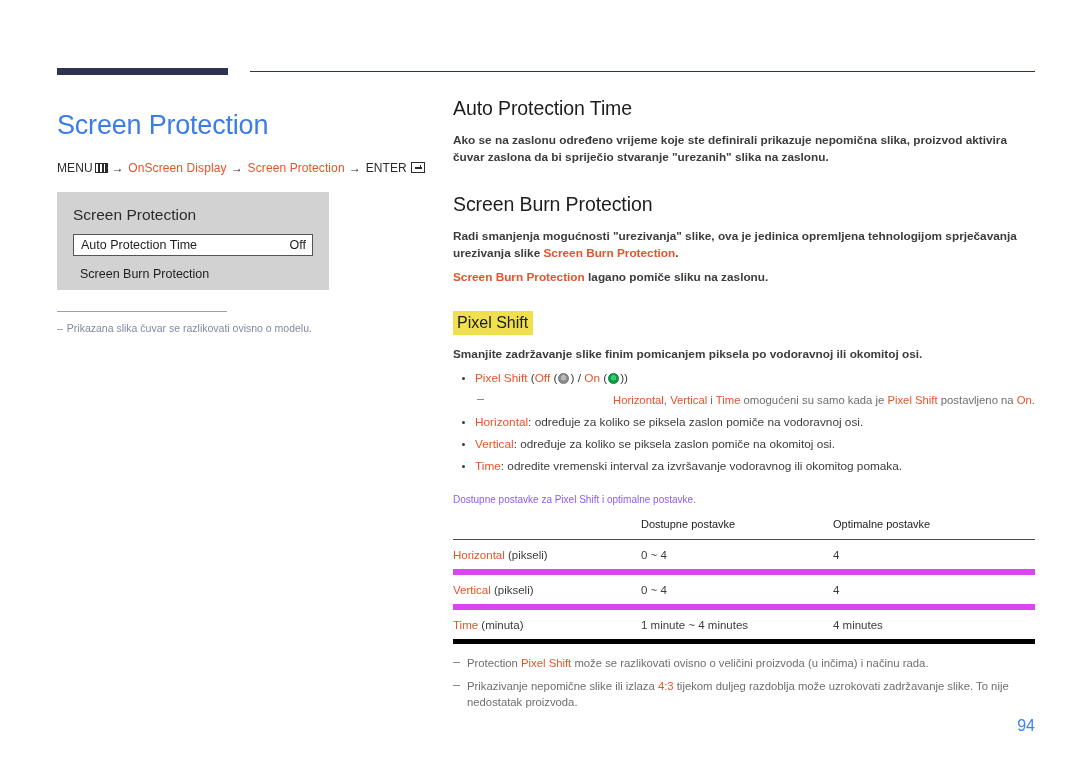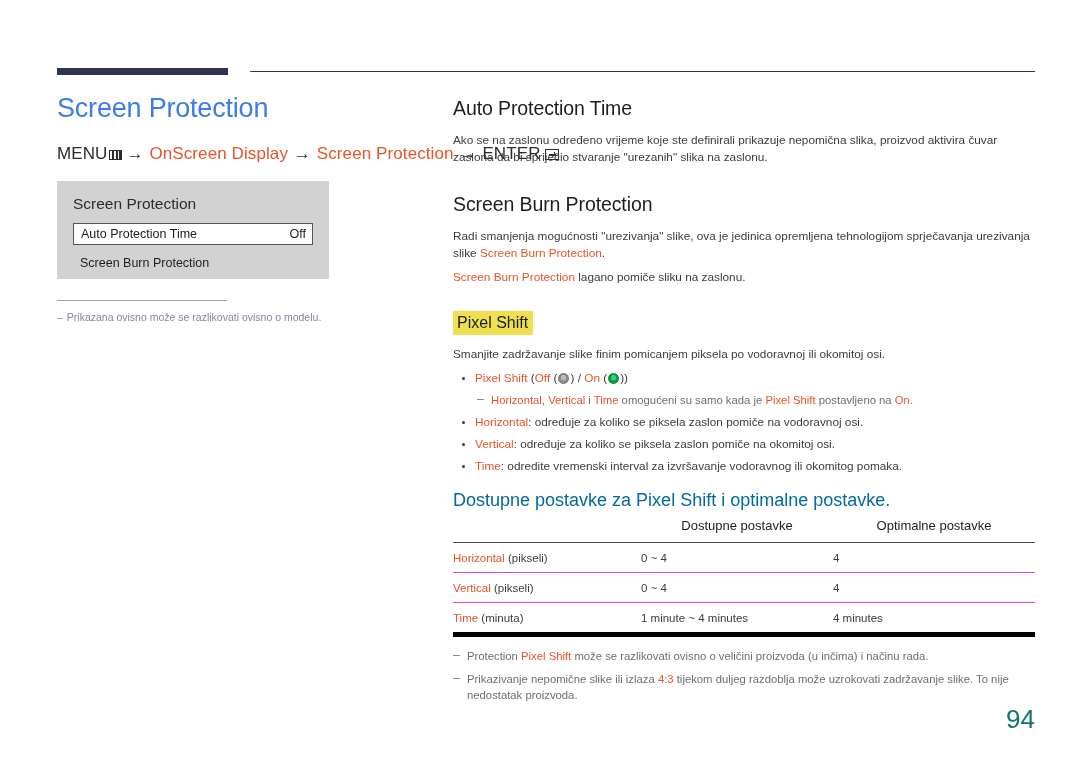--- a/index.html
+++ b/index.html
@@ -36,7 +36,7 @@
   .left-col {
     position: absolute;
     left: 57px;
-    top: 91px;
+    top: 108px;
     width: 360px;
   }
   .page-title {

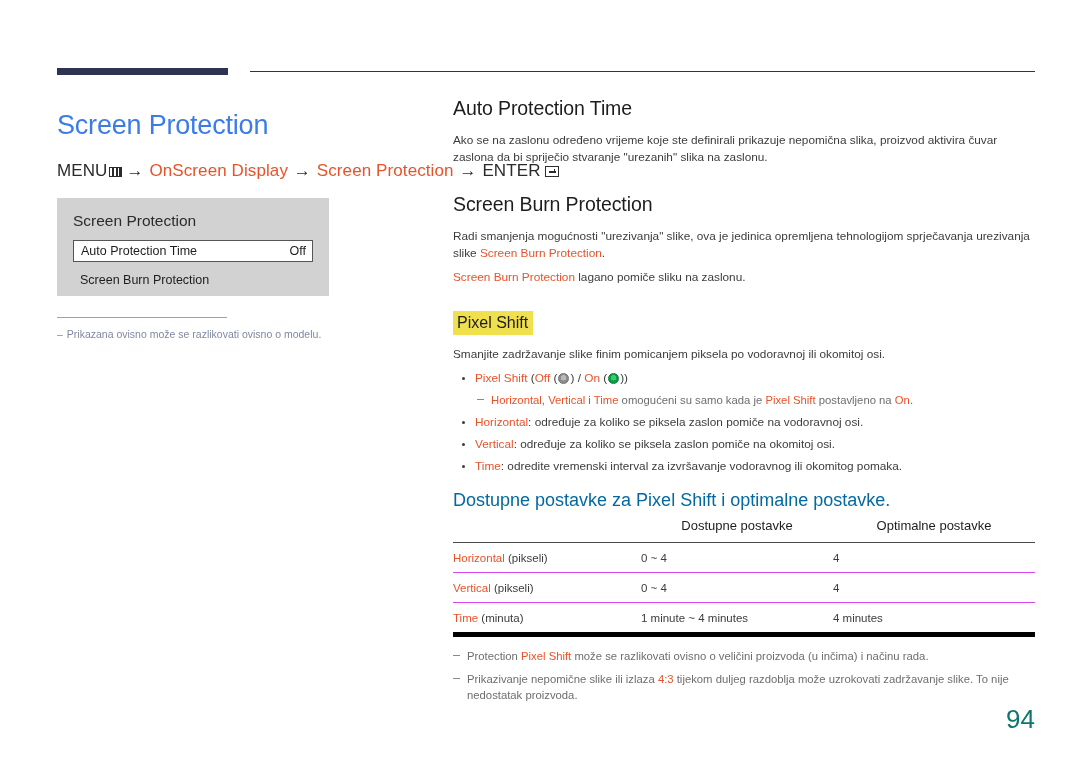--- a/index.html
+++ b/index.html
@@ -170,6 +170,7 @@
     line-height: 17px;
     color: #3c3c3c;
     margin: 0 0 7px 0;
+    font-weight: bold;
   }
   .accent { color: #e8532a; }
 

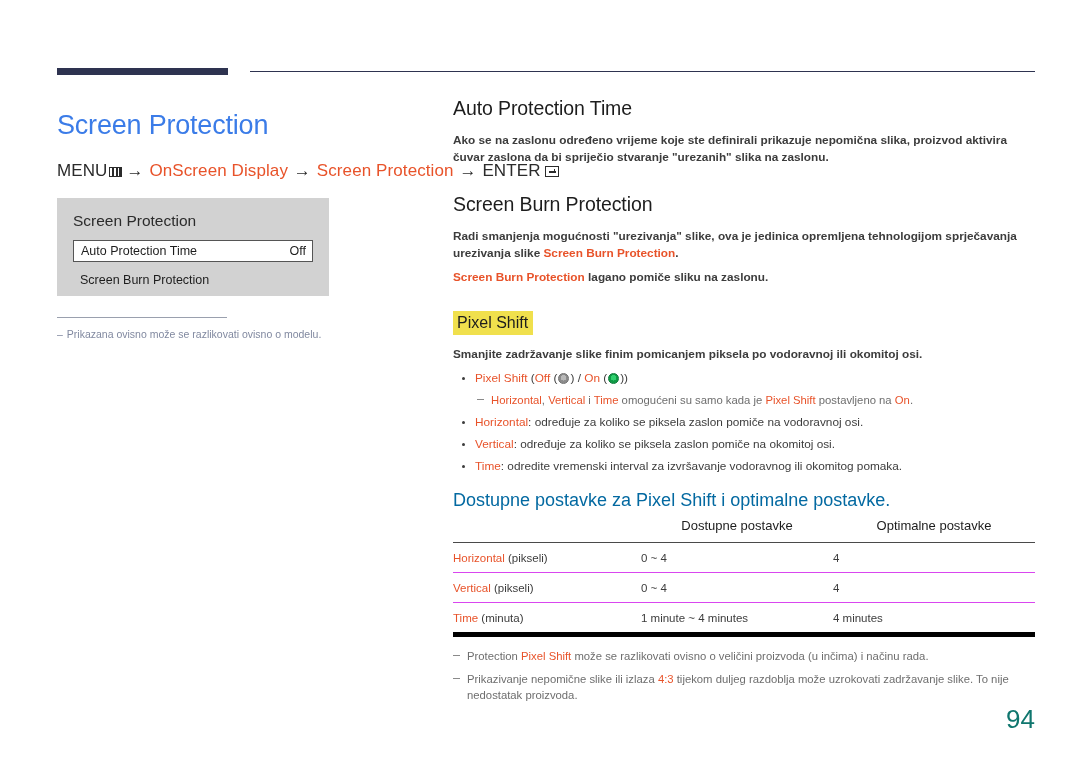--- a/index.html
+++ b/index.html
@@ -49,7 +49,7 @@
   }
   .menu-path {
     margin-top: 19px;
-    font-size: 17px;
+    font-size: 12px;
     color: #2b2b2b;
     white-space: nowrap;
     letter-spacing: 0.1px;

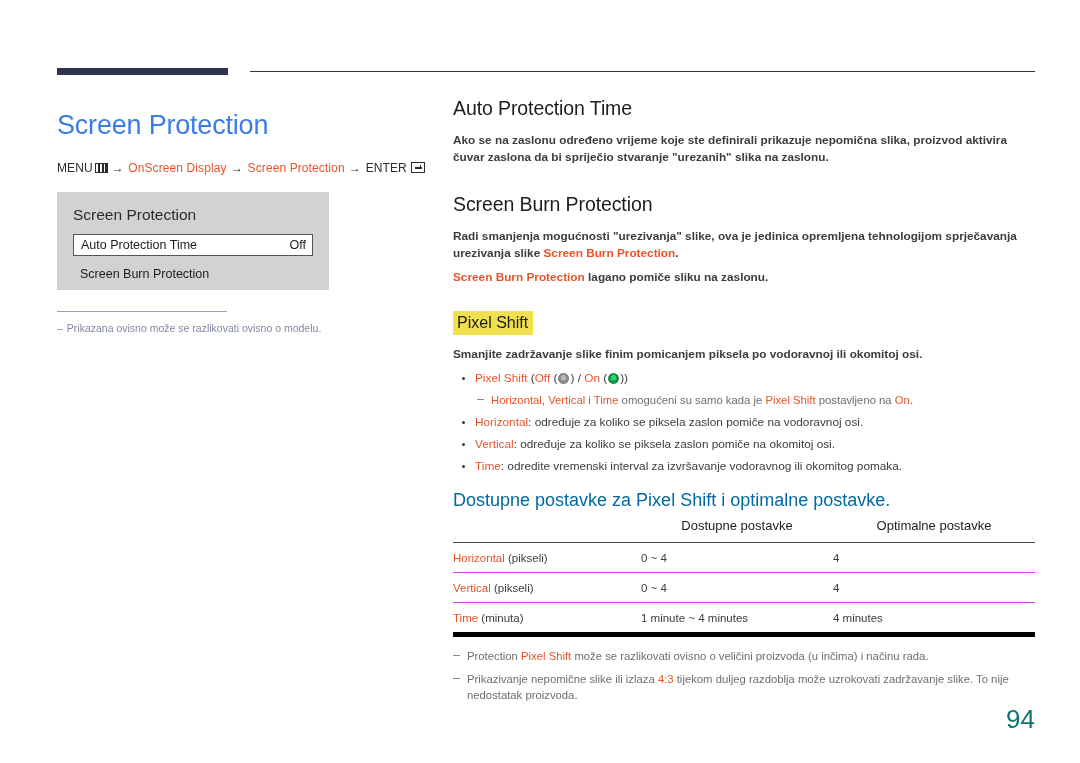--- a/index.html
+++ b/index.html
@@ -314,7 +314,7 @@
   <div class="left-note-wrap">
     <div class="note-rule"></div>
     <div class="left-note">
-      <span class="dash">–</span><span>Prikazana ovisno može se razlikovati ovisno o modelu.</span>
+      <span class="dash">–</span><span>Prikazana slika čuvar se razlikovati ovisno o modelu.</span>
     </div>
   </div>
 

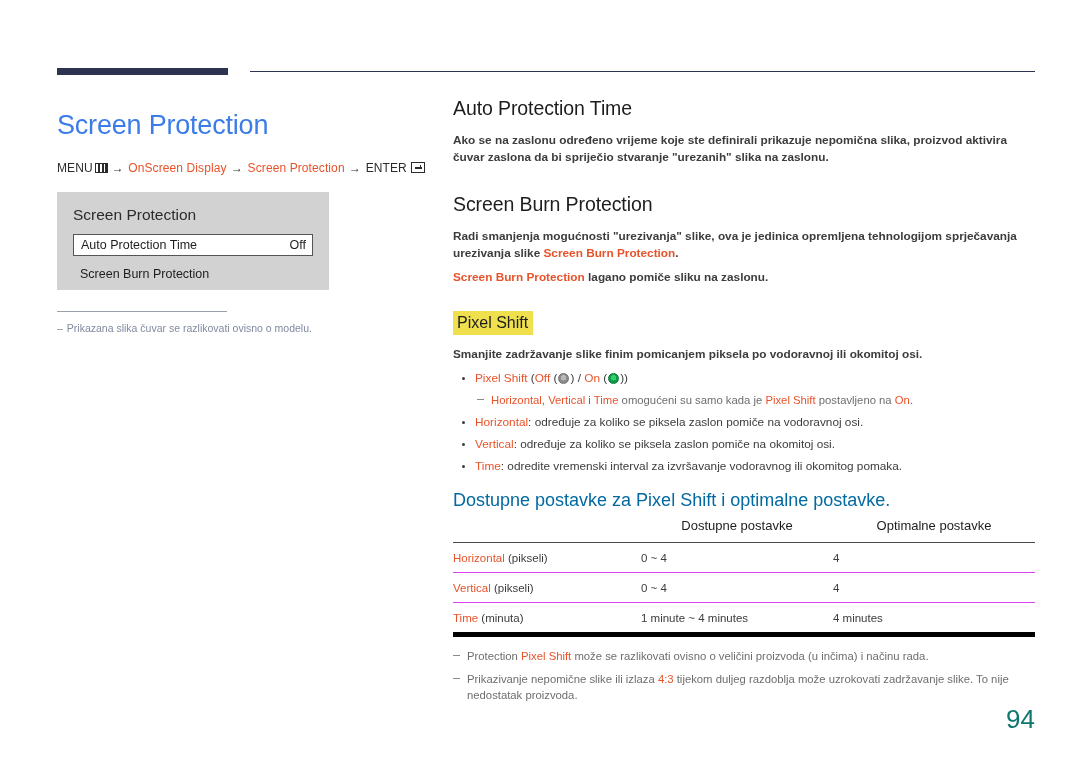--- a/index.html
+++ b/index.html
@@ -211,7 +211,7 @@
     width: 7px; height: 1.4px;
     background: #8a8a8a;
   }
-  .subnote.indented { margin-left: 24px; }
+  .subnote.indented { margin-left: 24px; text-align: right; }
 
   .highlight-title {
     display: inline-block;

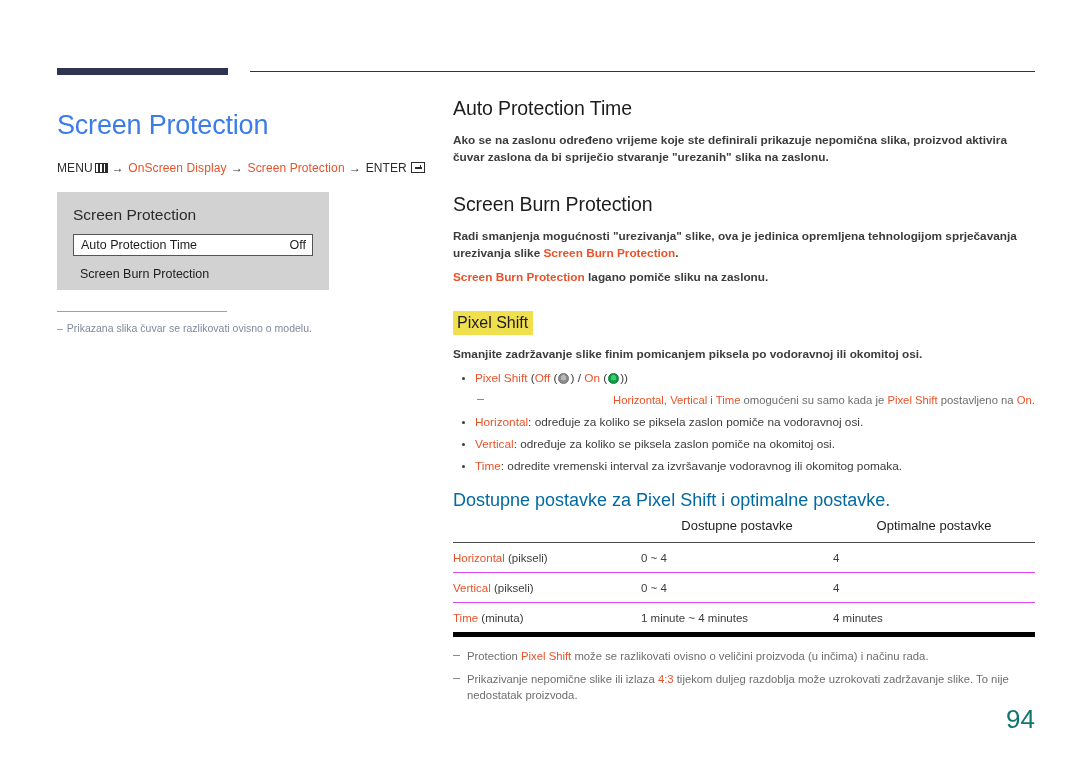--- a/index.html
+++ b/index.html
@@ -243,8 +243,8 @@
   }
 
   .lead-text {
-    font-size: 18px;
-    color: #0369a1;
+    font-size: 10px;
+    color: #8b5cf6;
     margin: 16px 0 9px 0;
     line-height: 18px;
   }

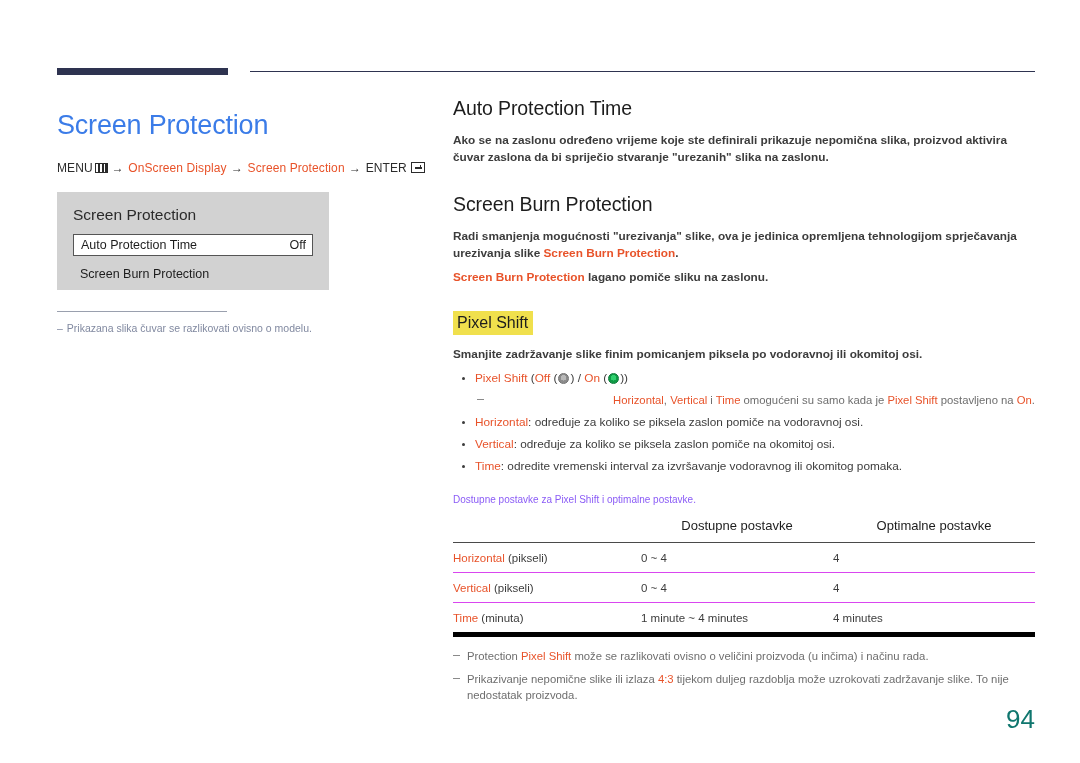--- a/index.html
+++ b/index.html
@@ -257,9 +257,9 @@
   }
   table.settings th {
     font-weight: normal;
-    font-size: 13px;
-    color: #1d1d1d;
-    text-align: center;
+    font-size: 11px;
+    color: #1d1d1d;
+    text-align: left;
     padding: 0 0 9px 0;
   }
   table.settings thead tr th { border-bottom: 1.6px solid #4a4a4a; }

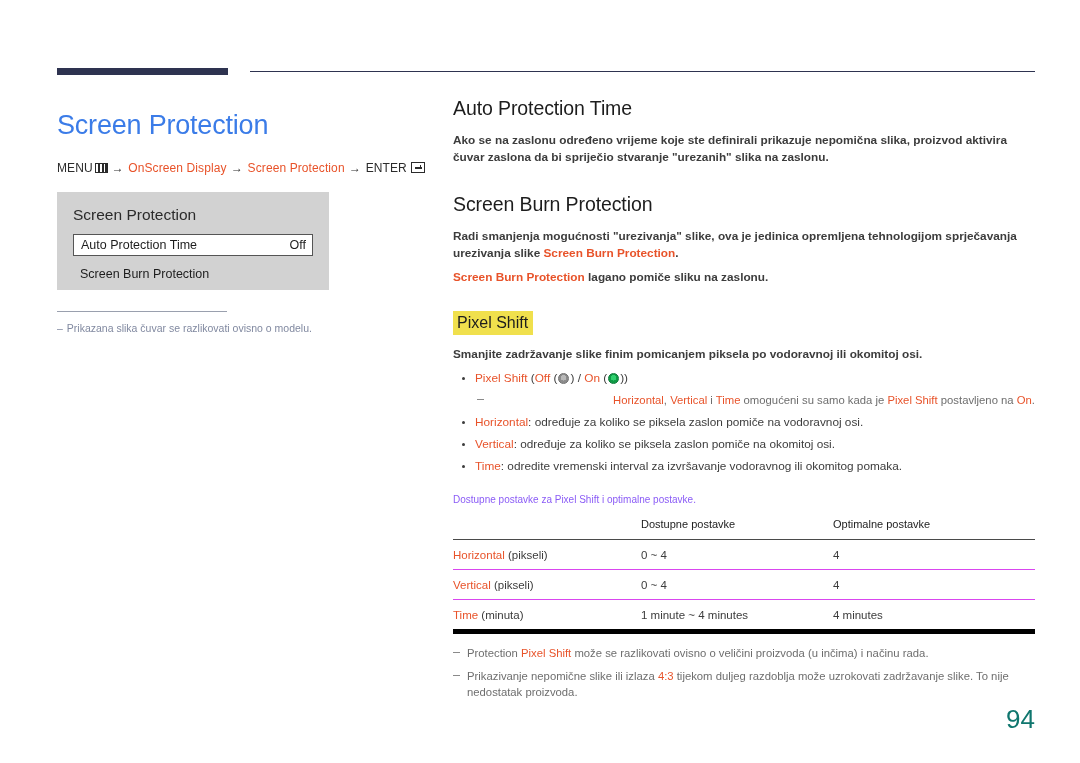--- a/index.html
+++ b/index.html
@@ -265,7 +265,7 @@
   table.settings thead tr th { border-bottom: 1.6px solid #4a4a4a; }
   table.settings td {
     padding: 9px 0 8px 0;
-    border-bottom: 1px solid #d946ef;
+    border-bottom: 6px solid #d946ef;
     color: #3c3c3c;
     vertical-align: top;
   }

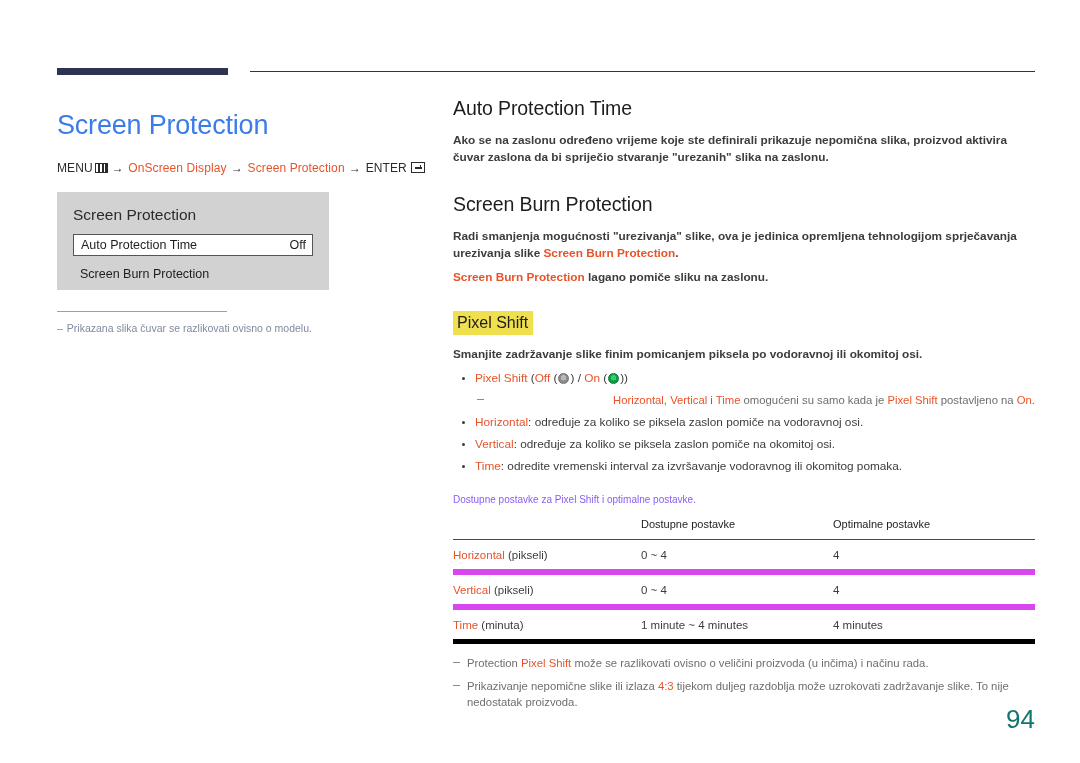--- a/index.html
+++ b/index.html
@@ -281,8 +281,8 @@
     position: absolute;
     right: 45px;
     bottom: 28px;
-    font-size: 26px;
-    color: #0f766e;
+    font-size: 16px;
+    color: #3b82f6;
     margin-top: 28px;
   }
 </style>

